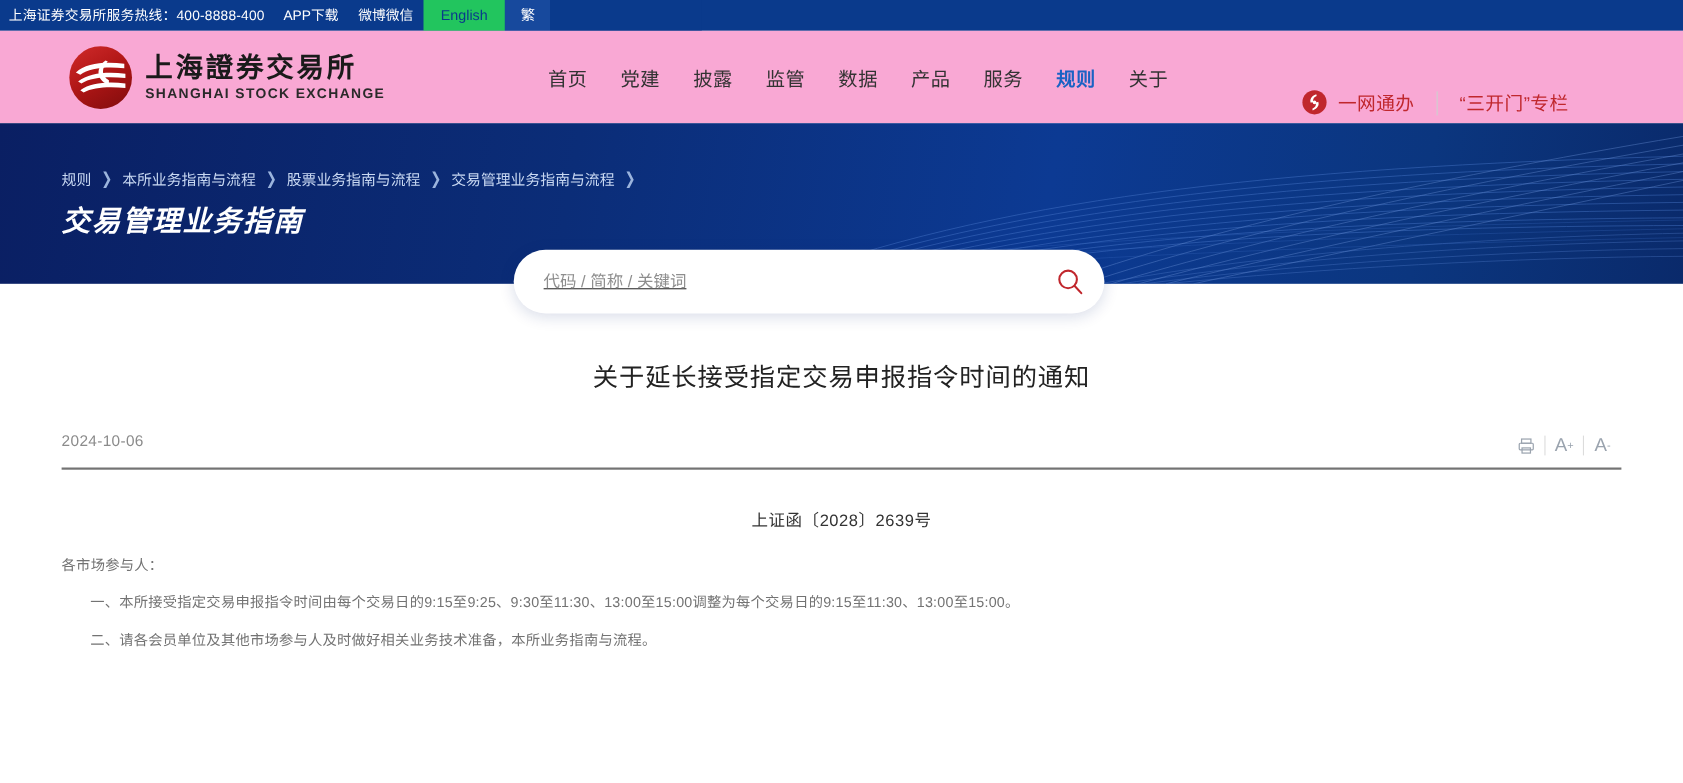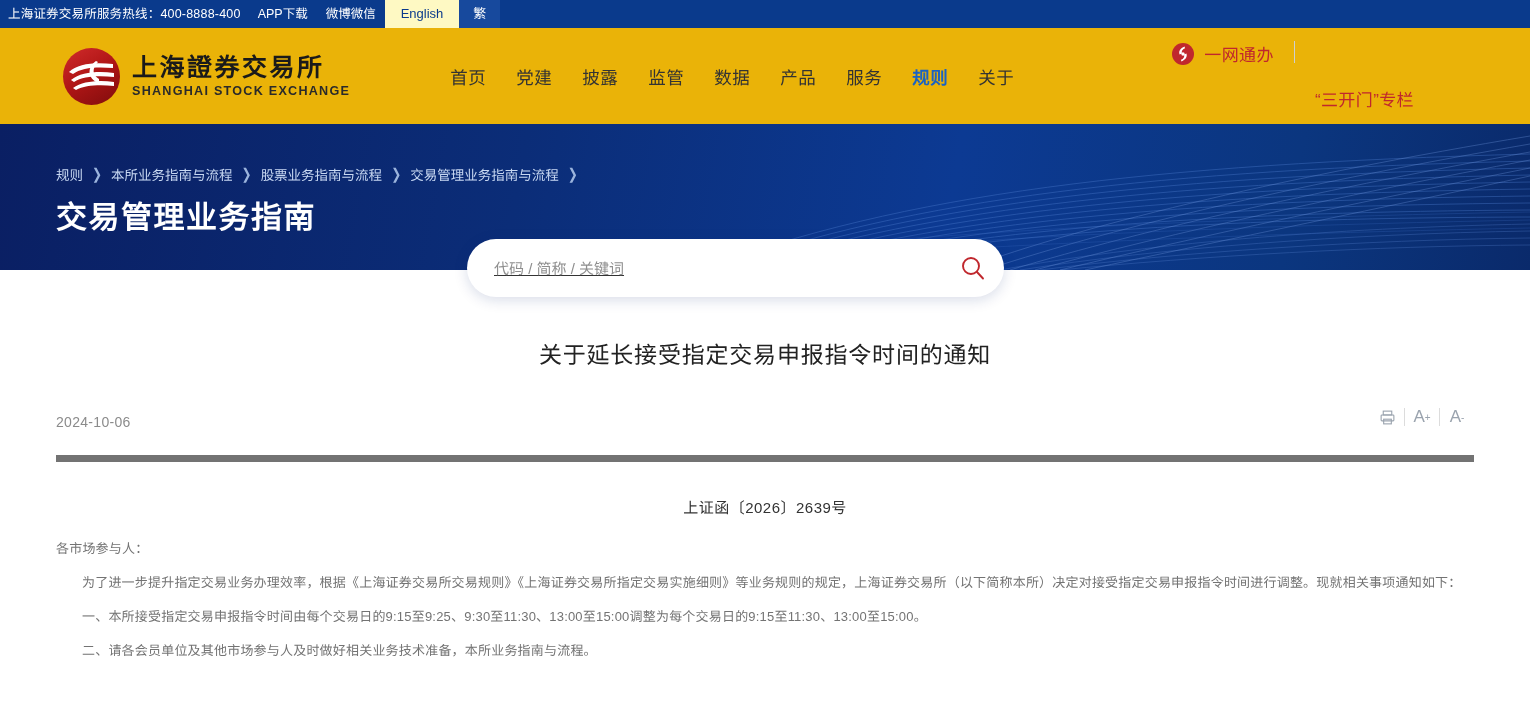--- a/index.html
+++ b/index.html
@@ -41,7 +41,7 @@
     cursor: pointer;
   }
   .lang-en {
-    background: #fef9c3;
+    background: #22c55e;
     color: #0a3a8c;
     padding: 0 16px;
     line-height: 28px;

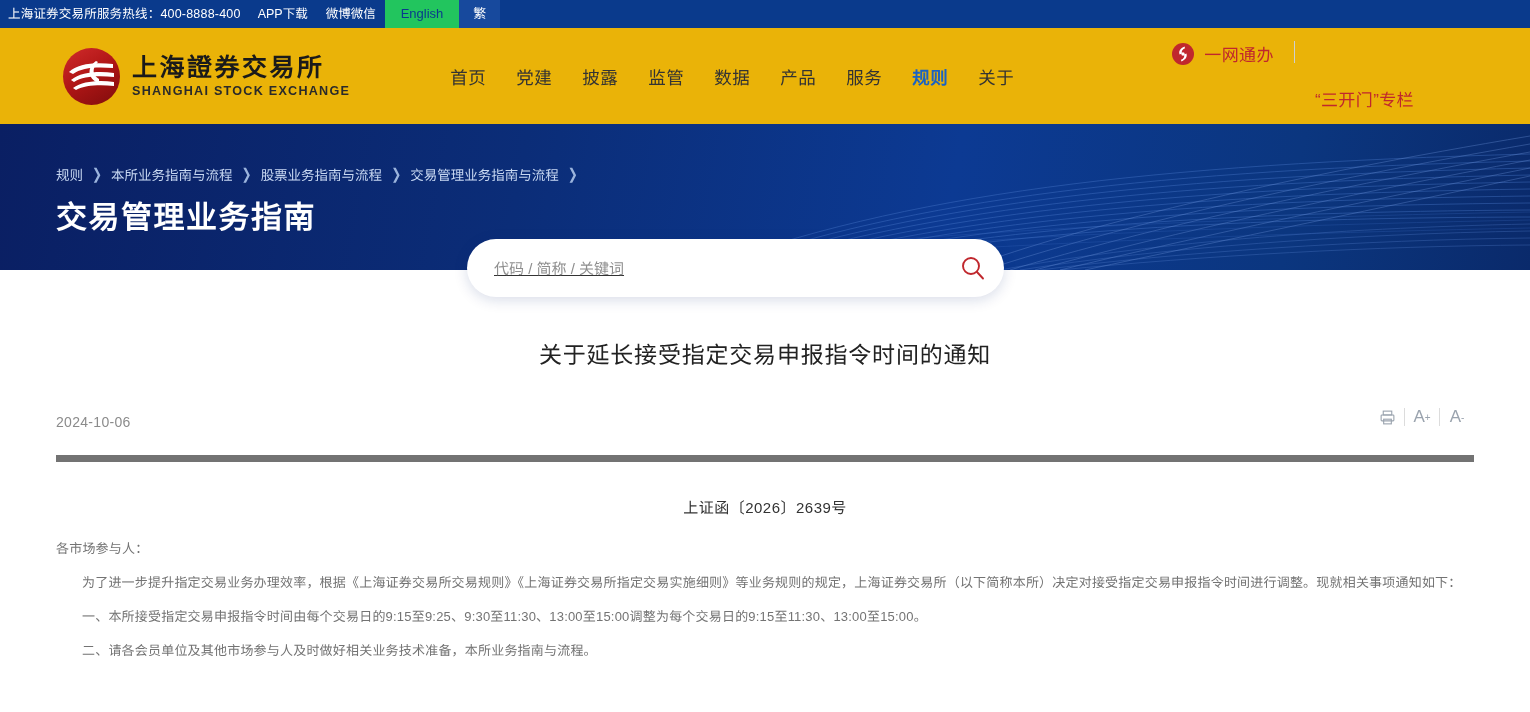--- a/index.html
+++ b/index.html
@@ -65,11 +65,12 @@
 
   
   .header {
-    height: 96px;
-    background: #eab308;
+    height: 84px;
+    background: #f9a8d4;
     display: flex;
     align-items: center;
     position: relative;
+    gap: 48px;
   }
   .logo-wrap {
     display: flex;

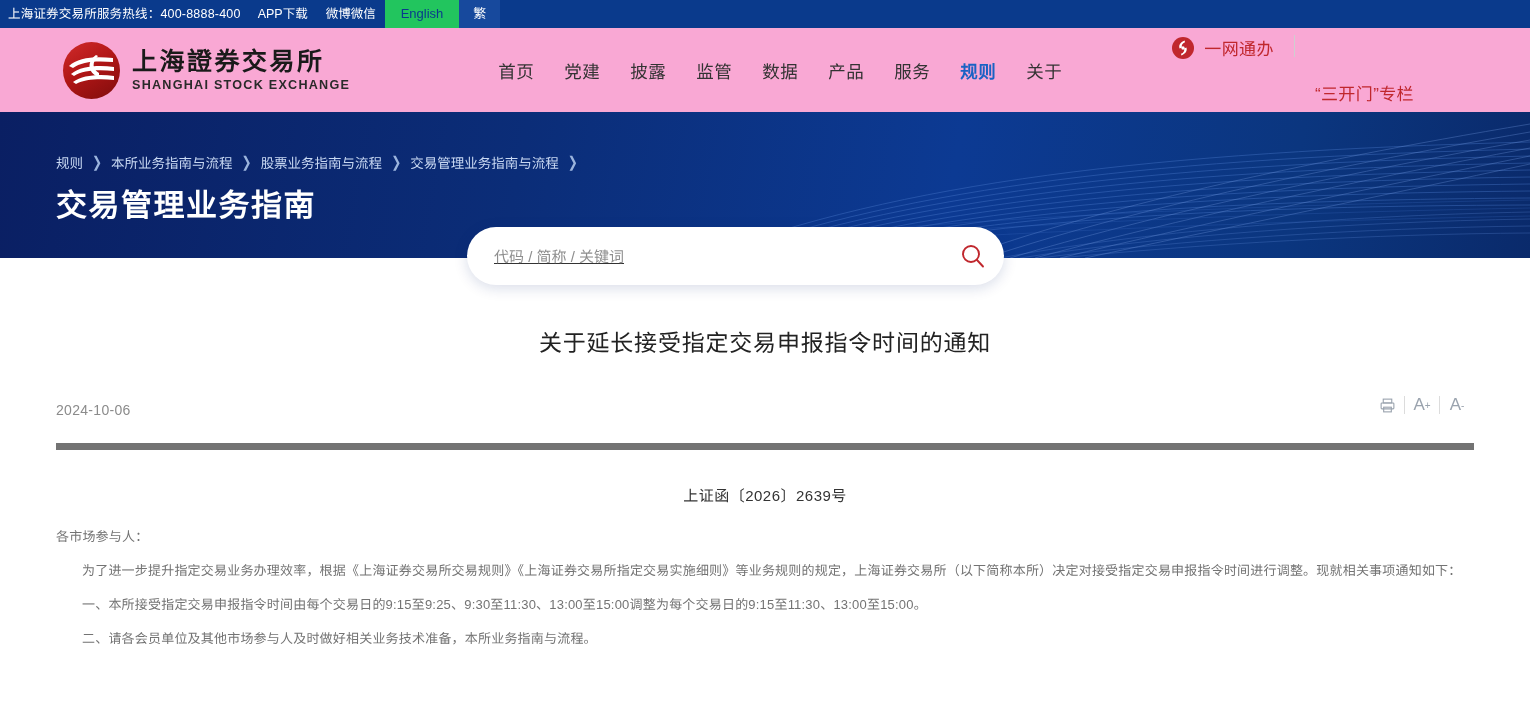--- a/index.html
+++ b/index.html
@@ -120,9 +120,9 @@
 
   .header-right {
     display: flex;
-    align-items: flex-start;
+    align-items: flex-end;
     position: absolute;
-    right: 116px;
+    right: 104px;
     top: 50%;
     transform: translateY(-50%);
   }

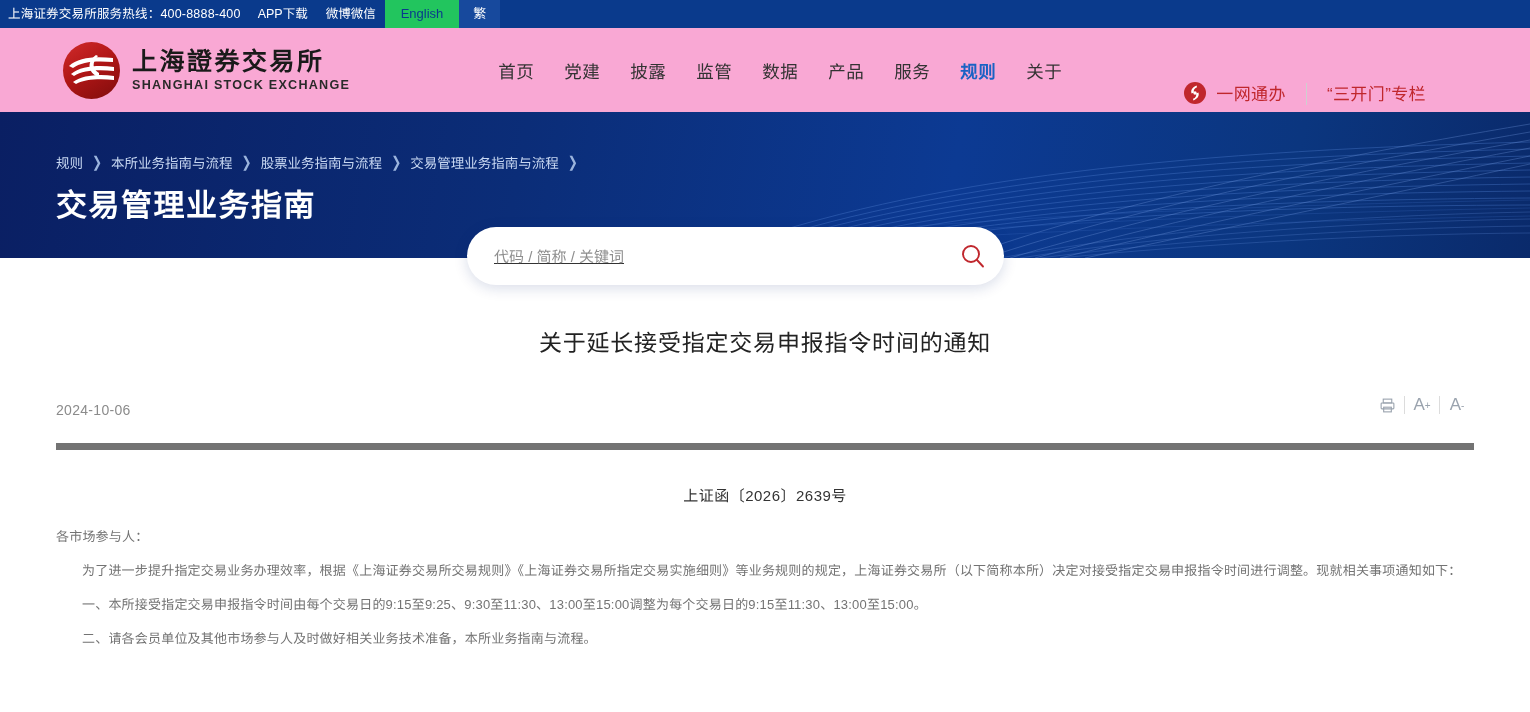--- a/index.html
+++ b/index.html
@@ -189,12 +189,13 @@
     position: absolute;
     left: 56px;
     top: 68px;
-    font-size: 31px;
+    font-size: 26px;
     font-weight: 700;
     color: #ffffff;
     letter-spacing: 1.5px;
     z-index: 3;
     white-space: nowrap;
+    font-style: italic;
   }
 
   

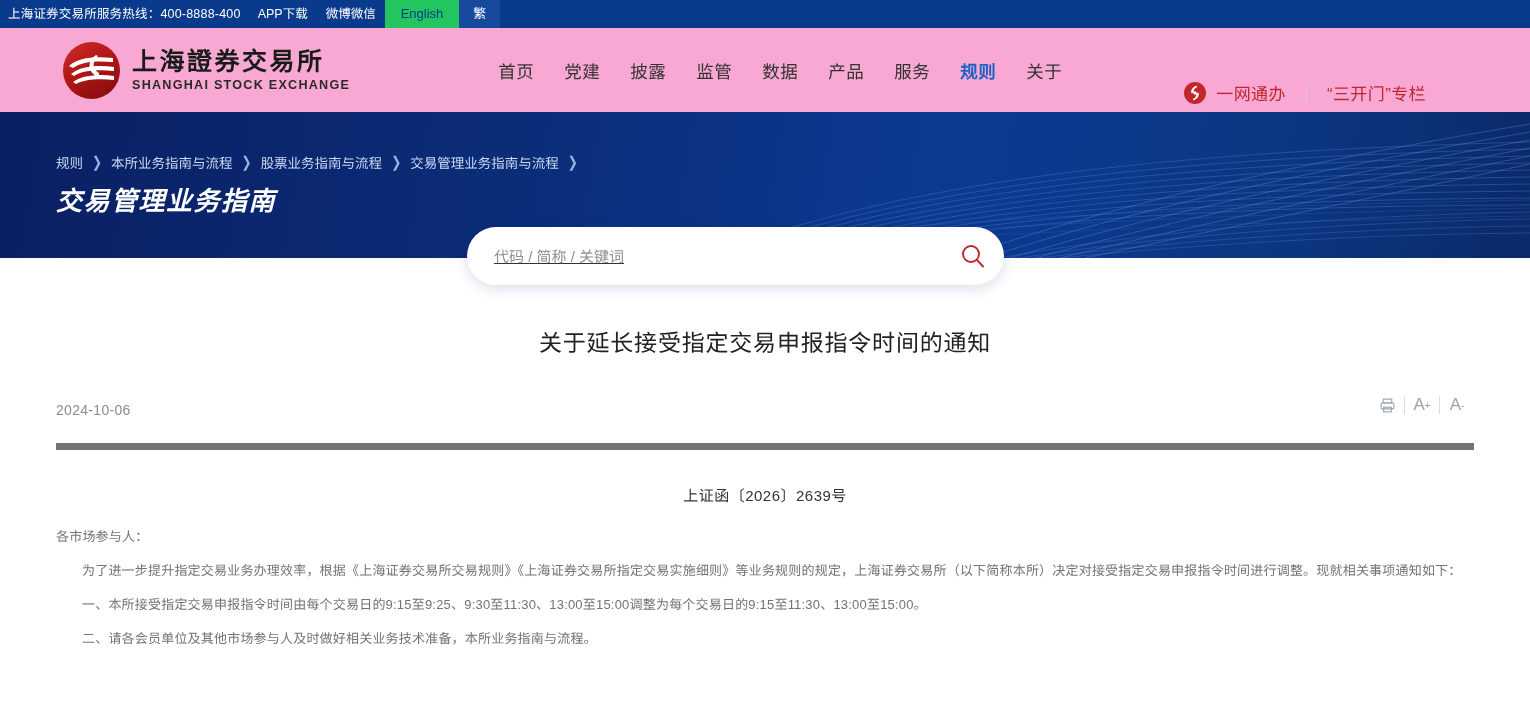--- a/index.html
+++ b/index.html
@@ -252,10 +252,10 @@
   }
   .meta-row {
     margin: 34px 56px 0 56px;
-    padding-bottom: 25px;
-    border-bottom: 7px solid #737373;
-    display: flex;
-    align-items: flex-end;
+    padding-bottom: 7px;
+    border-bottom: 2px solid #737373;
+    display: flex;
+    align-items: flex-start;
     justify-content: space-between;
   }
   .pub-date {

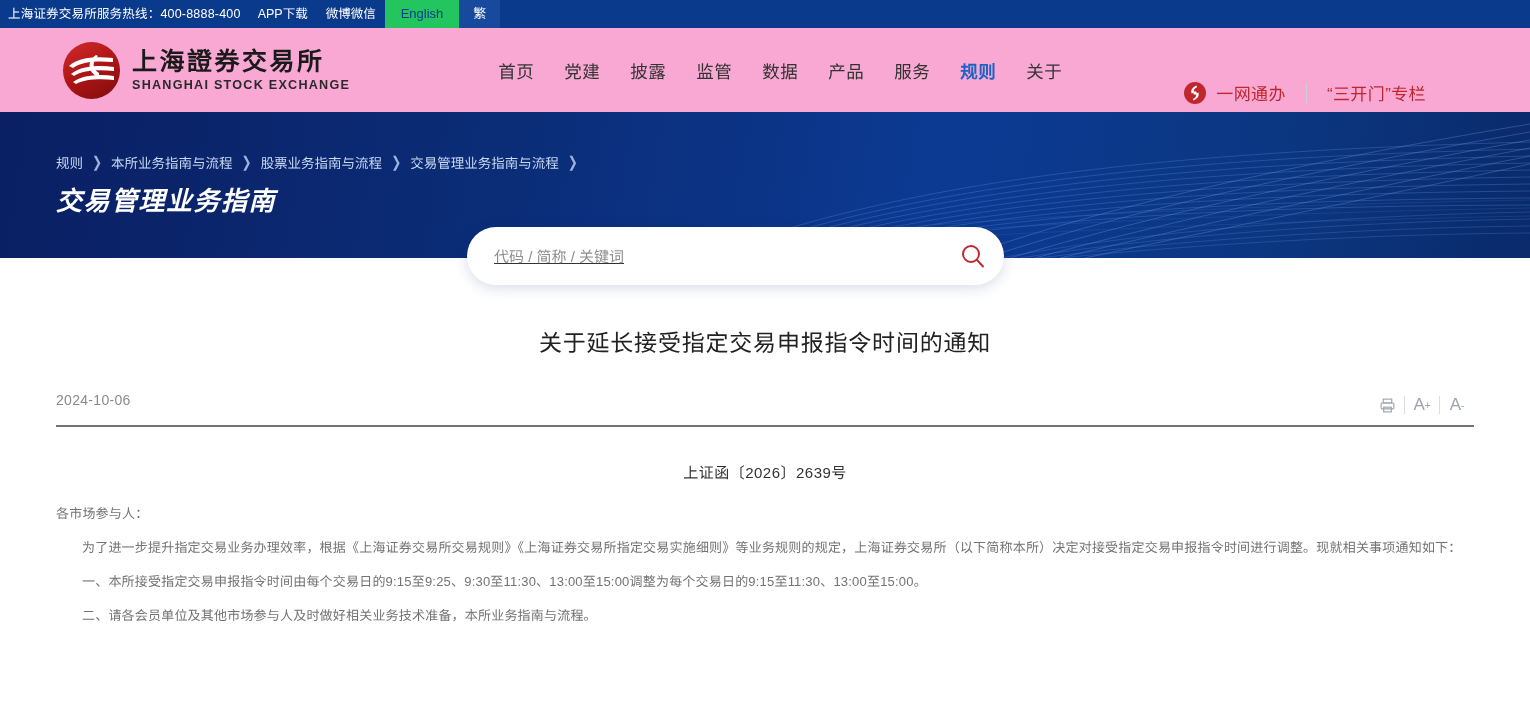--- a/index.html
+++ b/index.html
@@ -457,7 +457,7 @@
     </div>
   </div>
 
-  <div class="doc-no">上证函〔2026〕2639号</div>
+  <div class="doc-no">上证函〔2028〕2639号</div>
 
   <div class="body-text">
     <p class="p-salutation">各市场参与人：</p>

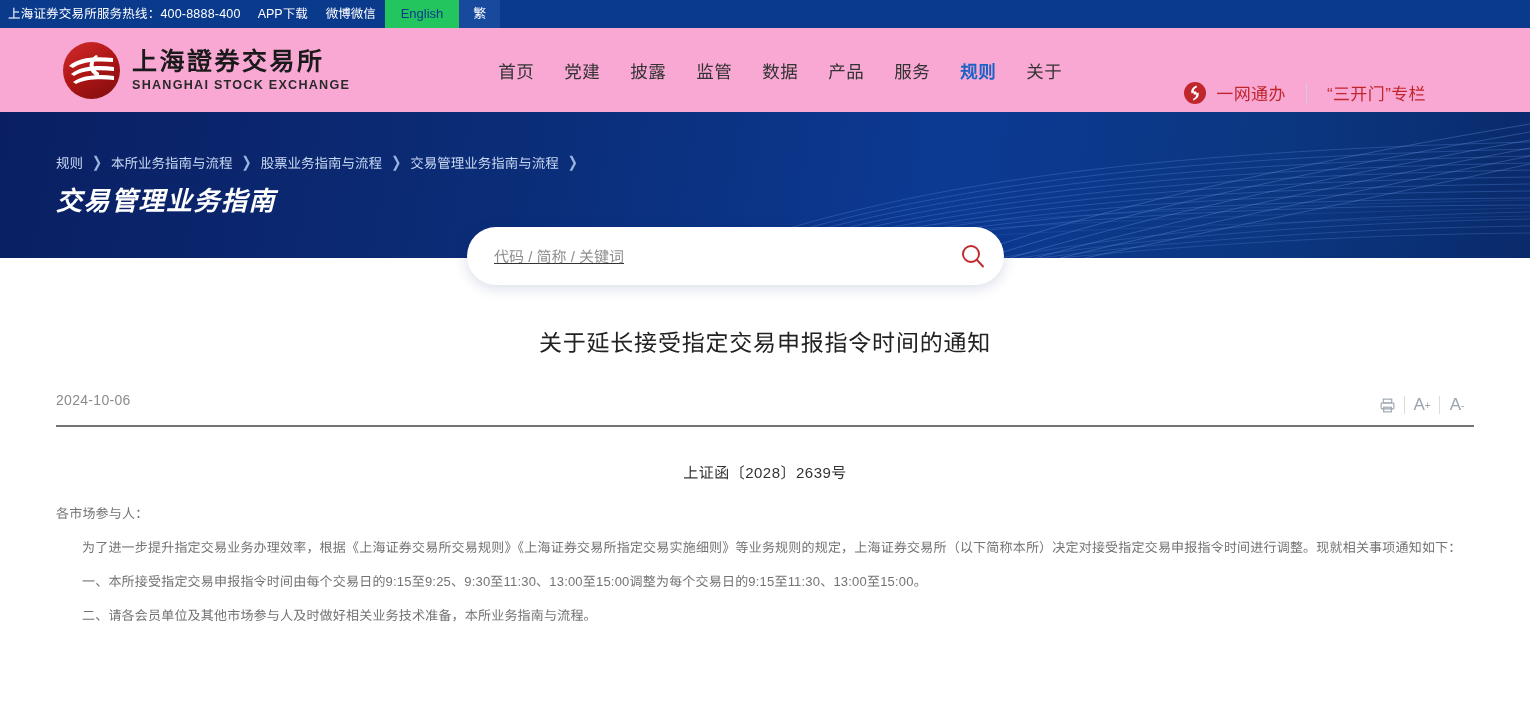--- a/index.html
+++ b/index.html
@@ -461,7 +461,6 @@
 
   <div class="body-text">
     <p class="p-salutation">各市场参与人：</p>
-    <p class="p-indent">为了进一步提升指定交易业务办理效率，根据《上海证券交易所交易规则》《上海证券交易所指定交易实施细则》等业务规则的规定，上海证券交易所（以下简称本所）决定对接受指定交易申报指令时间进行调整。现就相关事项通知如下：</p>
     <p class="p-item">一、本所接受指定交易申报指令时间由每个交易日的9:15至9:25、9:30至11:30、13:00至15:00调整为每个交易日的9:15至11:30、13:00至15:00。</p>
     <p class="p-item">二、请各会员单位及其他市场参与人及时做好相关业务技术准备，本所业务指南与流程。</p>
 

